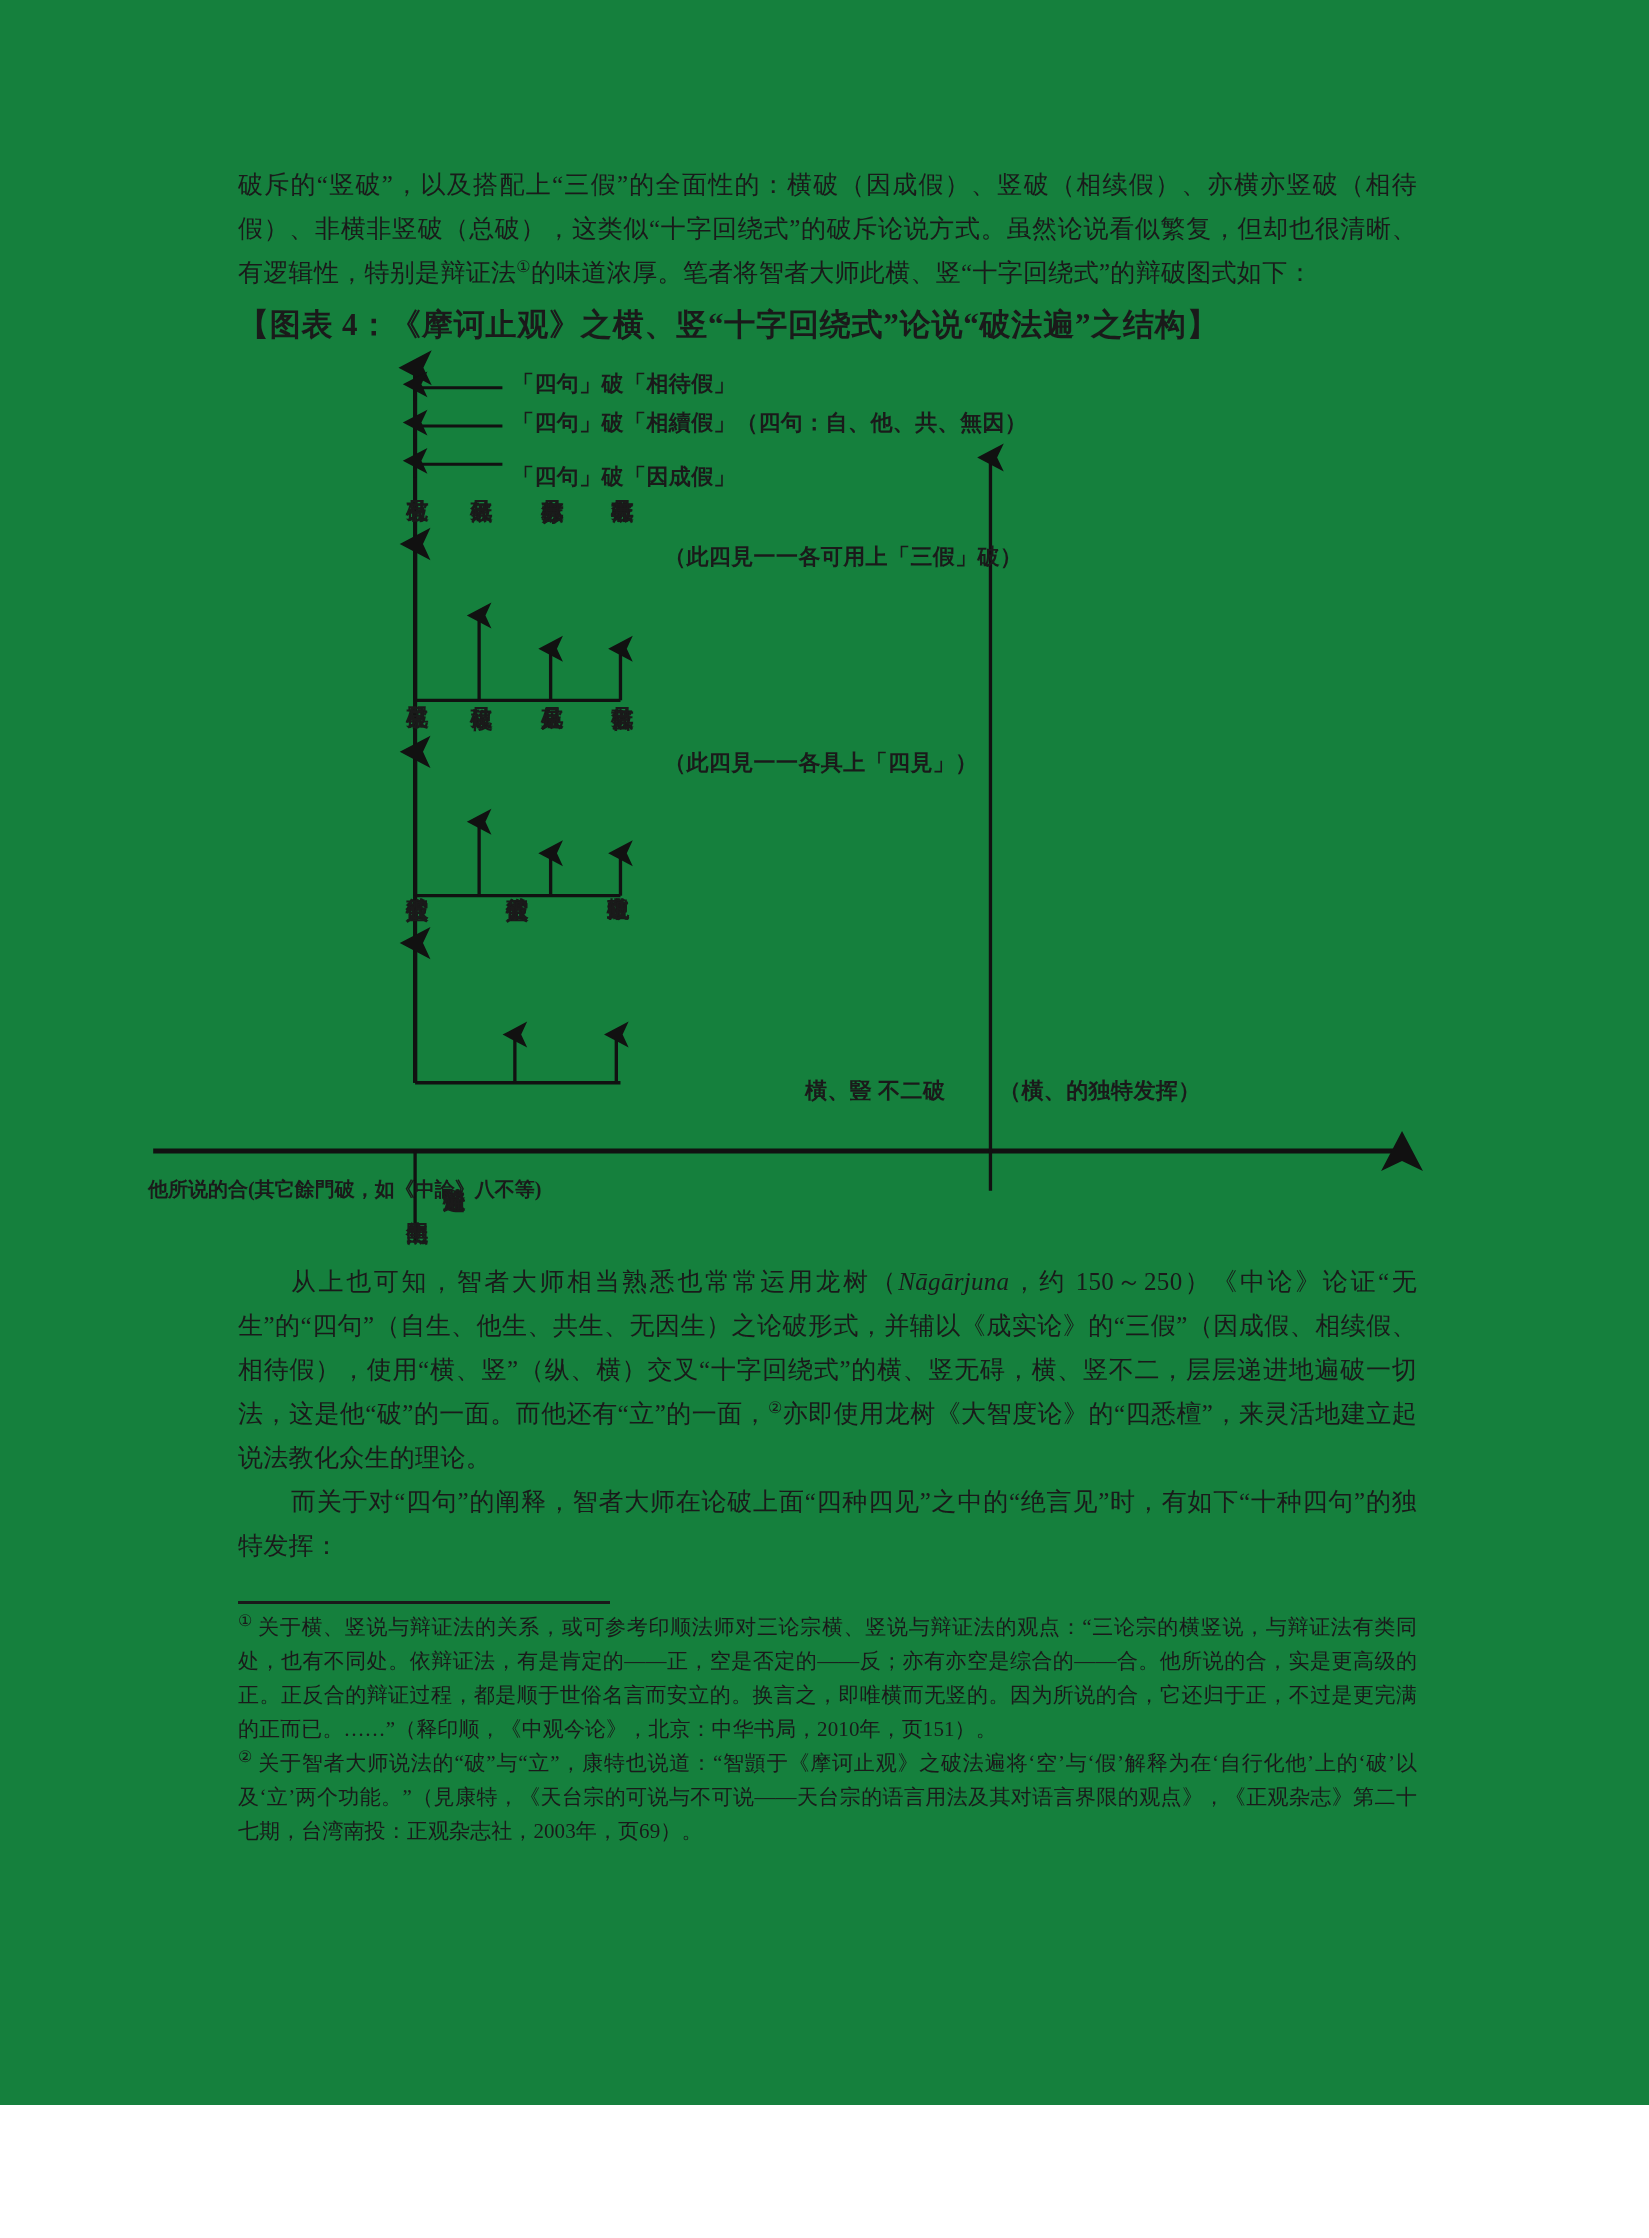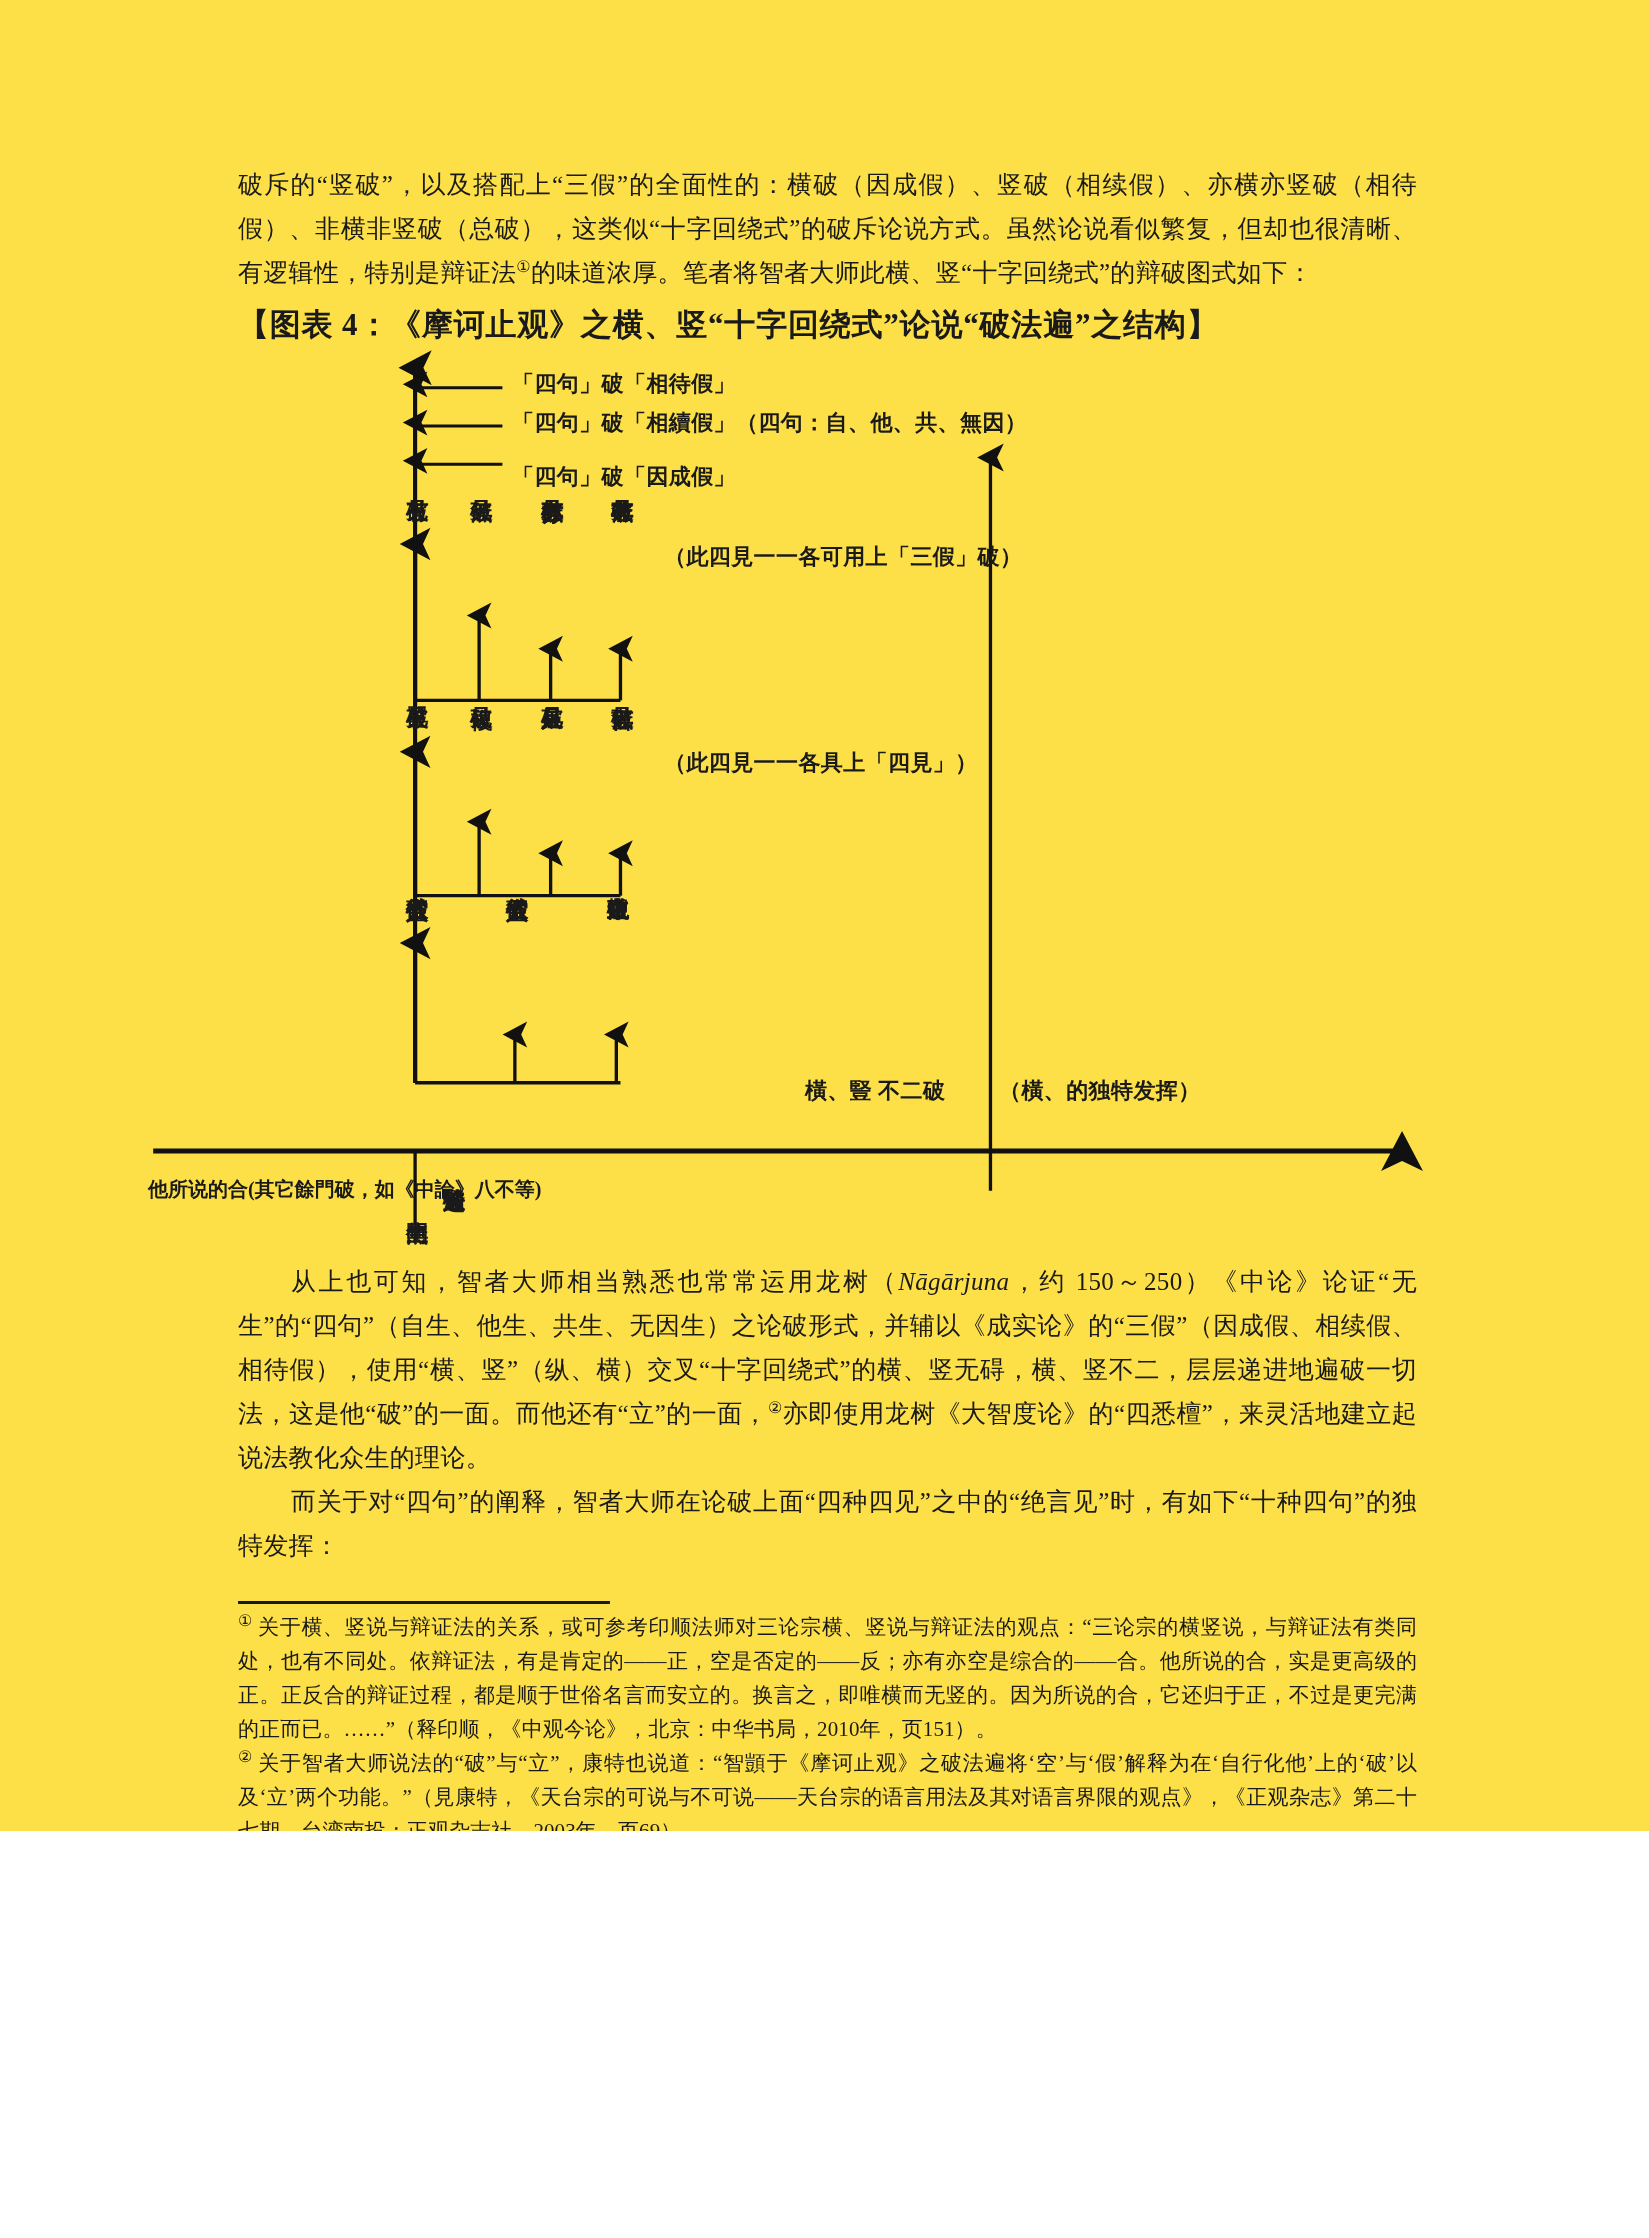--- a/index.html
+++ b/index.html
@@ -14,8 +14,8 @@
   .page {
     position: relative;
     width: 1649px;
-    height: 1831px;
-    background: #fde047;
+    height: 2105px;
+    background: #15803d;
     overflow: hidden;
   }
   .content {

